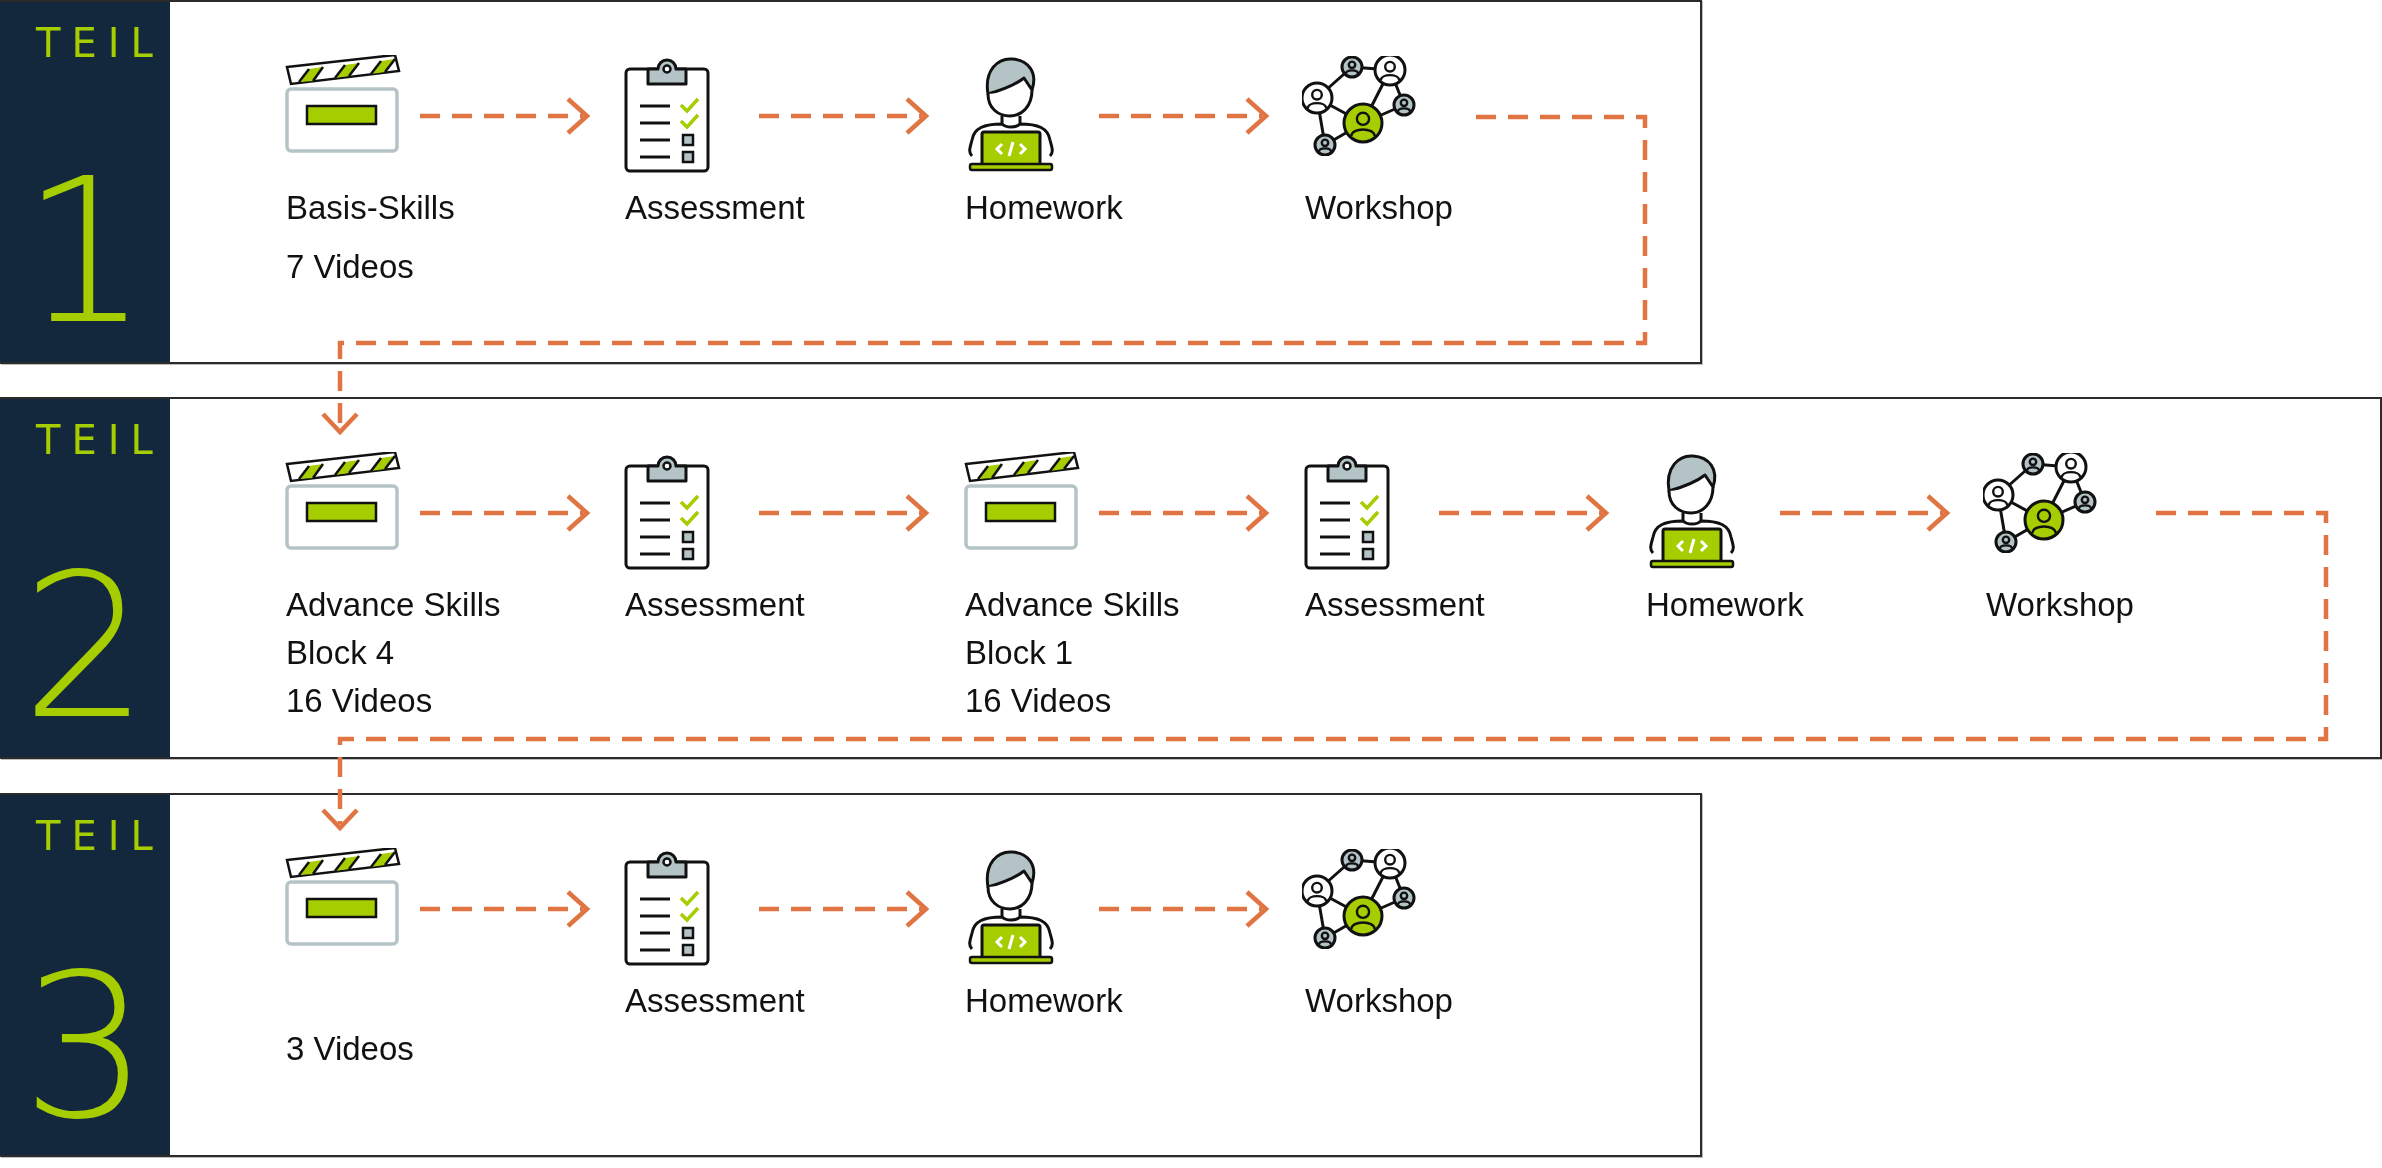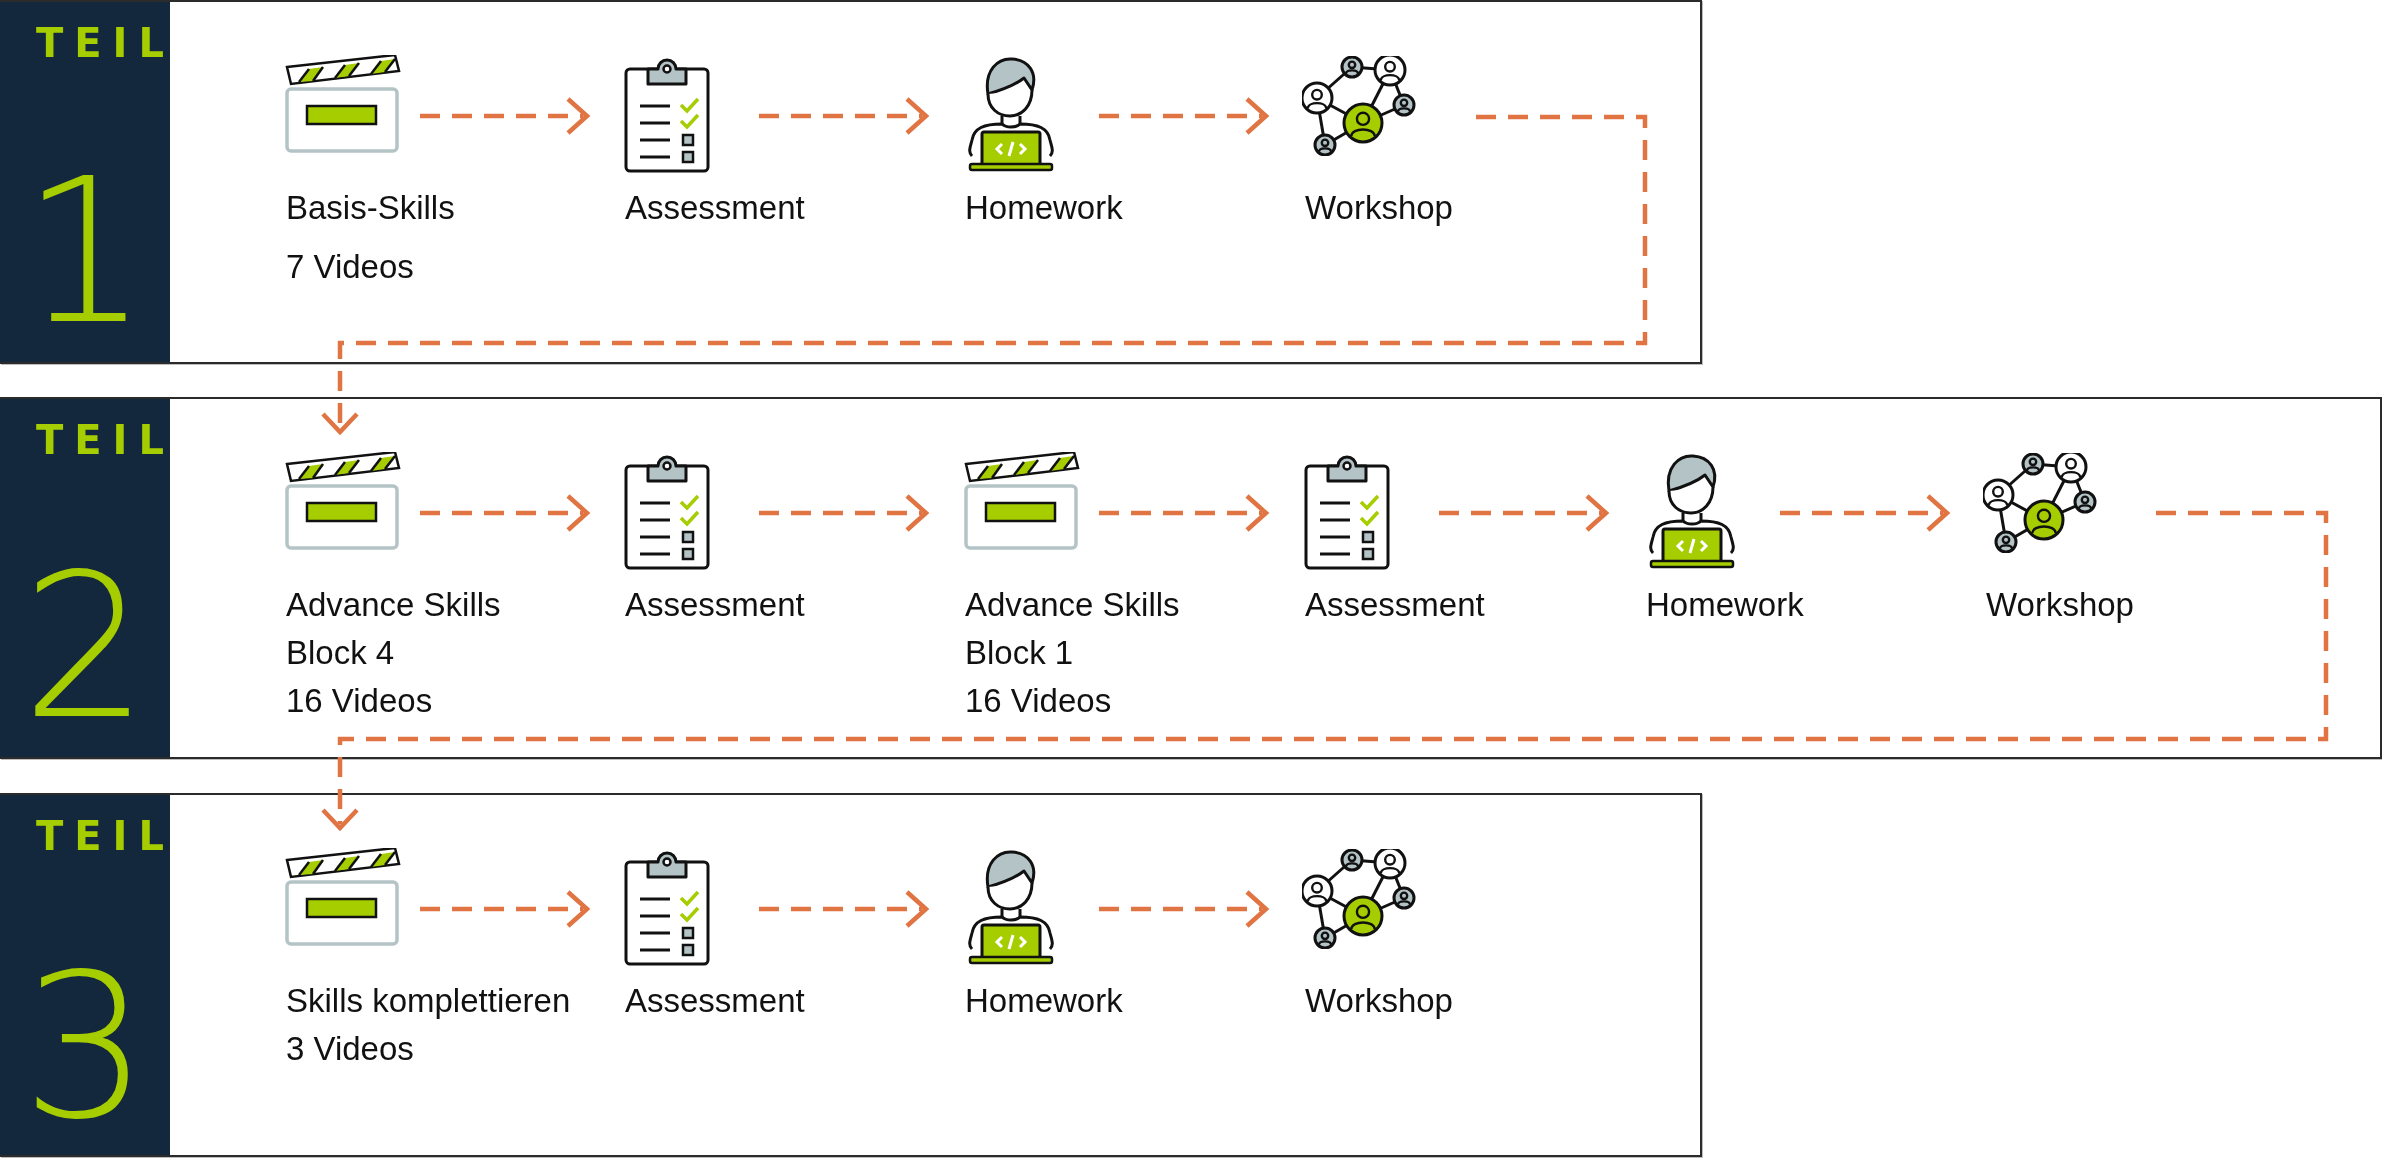--- a/index.html
+++ b/index.html
@@ -9,7 +9,7 @@
           border:2px solid #2b2b2b; border-left:none; box-shadow: 1px 1px 0 #bdbdbd; }
   .side { position:absolute; left:0; top:0; bottom:0; width:170px; background:#14283d; }
   .teil { position:absolute; left:36px; top:18px; color:#a5cd00; font-family:"DejaVu Sans", sans-serif;
-          font-weight:700; font-size:40px; letter-spacing:11px; -webkit-text-stroke:0; }
+          font-weight:400; font-size:40px; letter-spacing:11px; -webkit-text-stroke:0; }
   .num { position:absolute; left:0; width:170px; text-align:center; color:#a5cd00;
          font-family:"DejaVu Sans", sans-serif; font-weight:200; font-size:200px; line-height:1; }
   .step { position:absolute;text-align:right; }

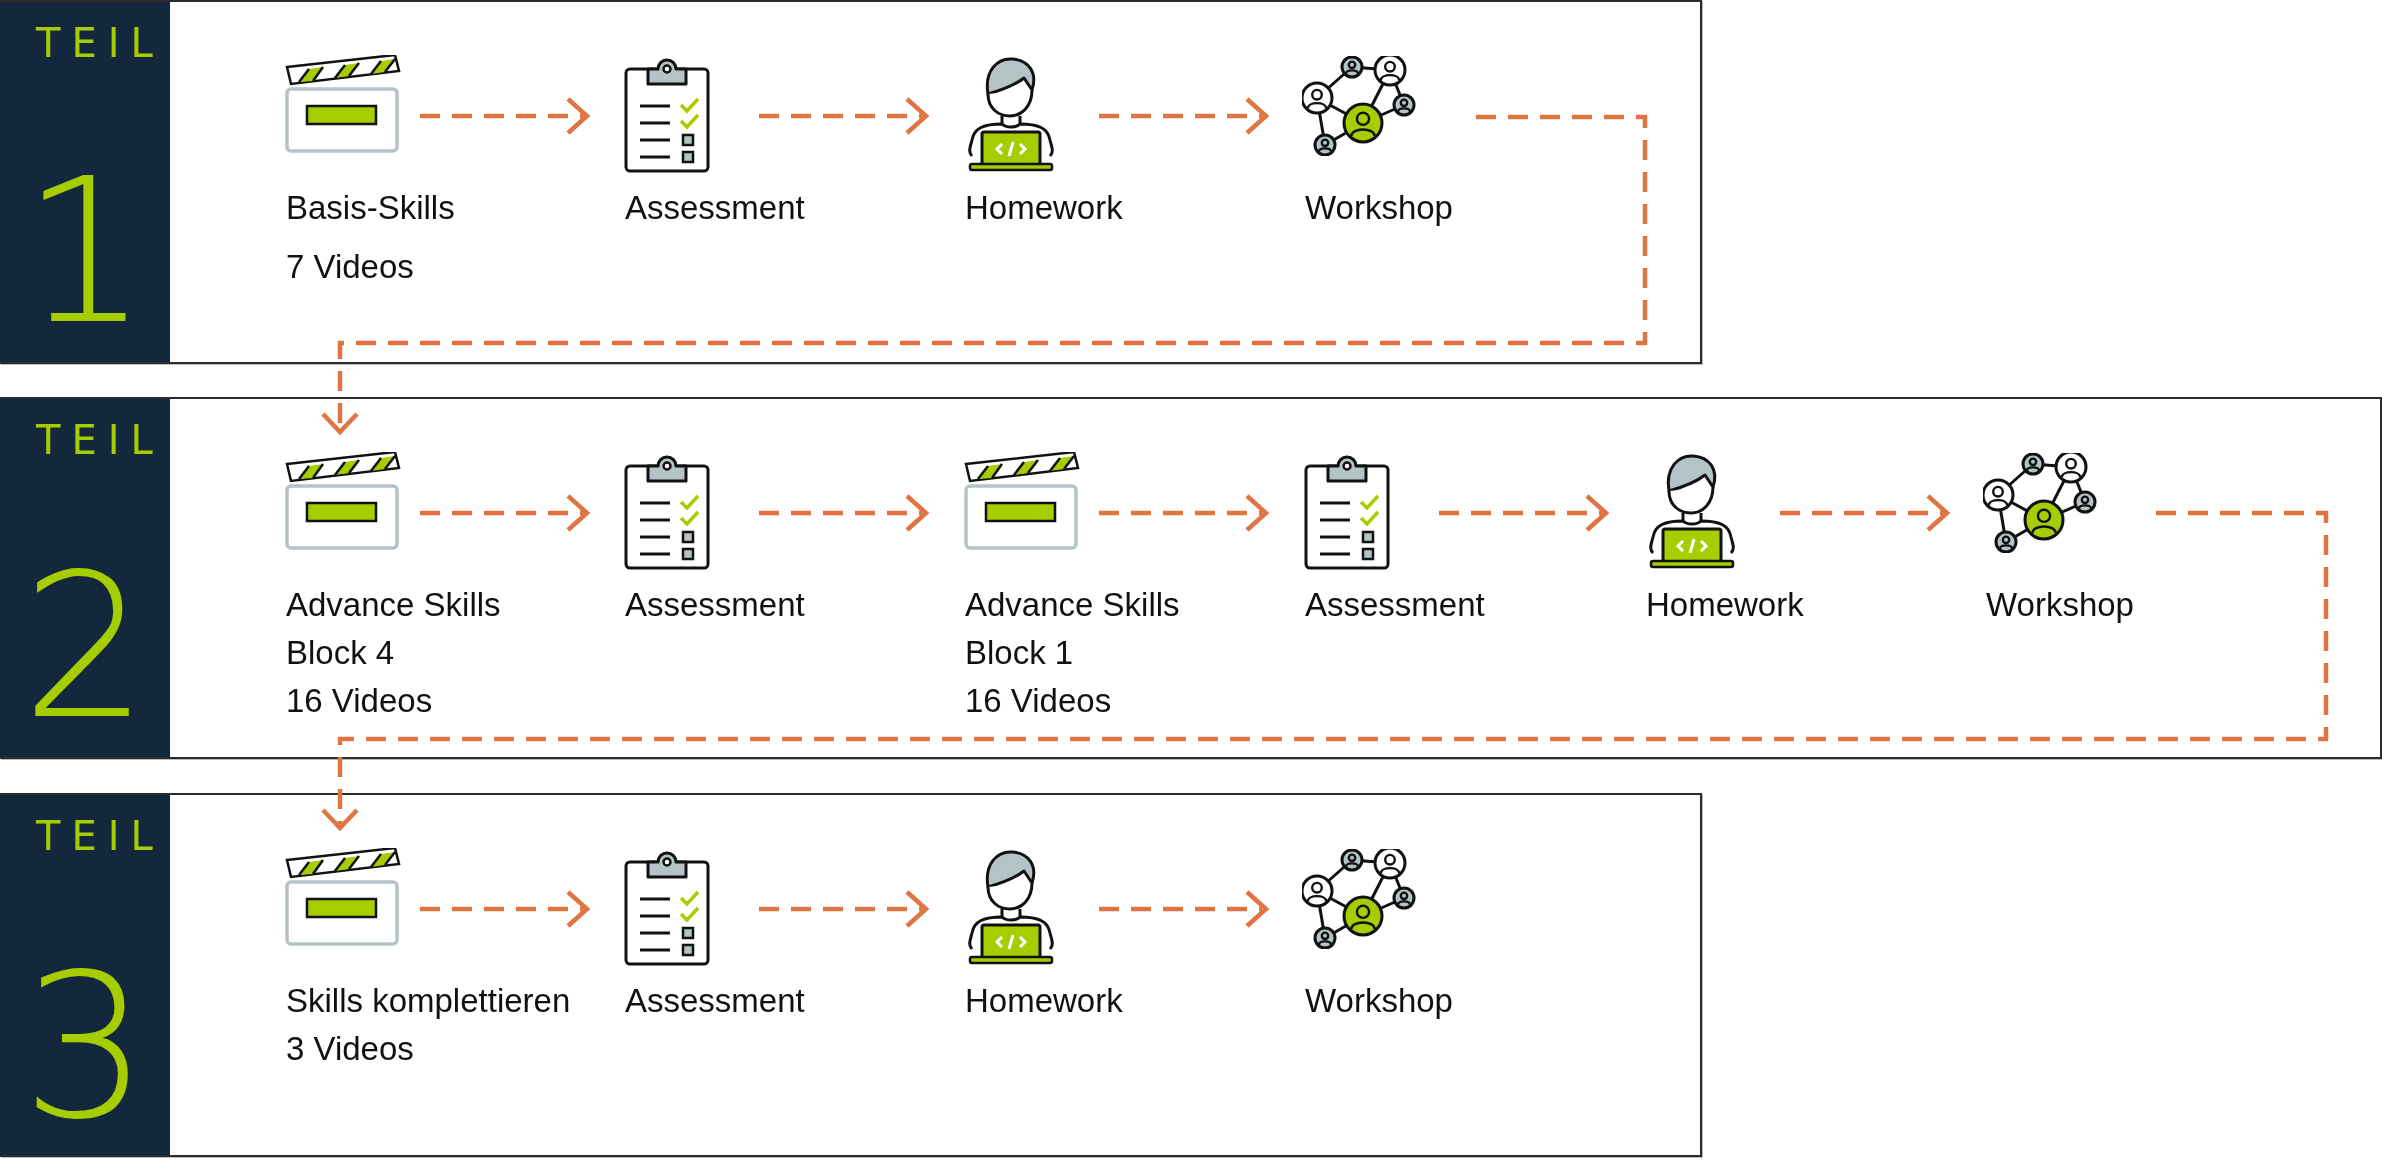--- a/index.html
+++ b/index.html
@@ -252,7 +252,6 @@
     <rect x="2" y="34" width="110" height="62" rx="4" fill="#fff" stroke="#b4c3c6" stroke-width="3.5"></rect>
     <rect x="22" y="51" width="69" height="18" fill="#a5cd00" stroke="#111" stroke-width="2.5"></rect>
   </svg></div>
-      <div class="label" style="top: 184px;">Skills komplettieren</div>
       <div class="label" style="top: 232px;">3 Videos</div>
     </div>
     <div class="step" style="left: 624px; top: 793px; width: 300px; height: 340px;">

